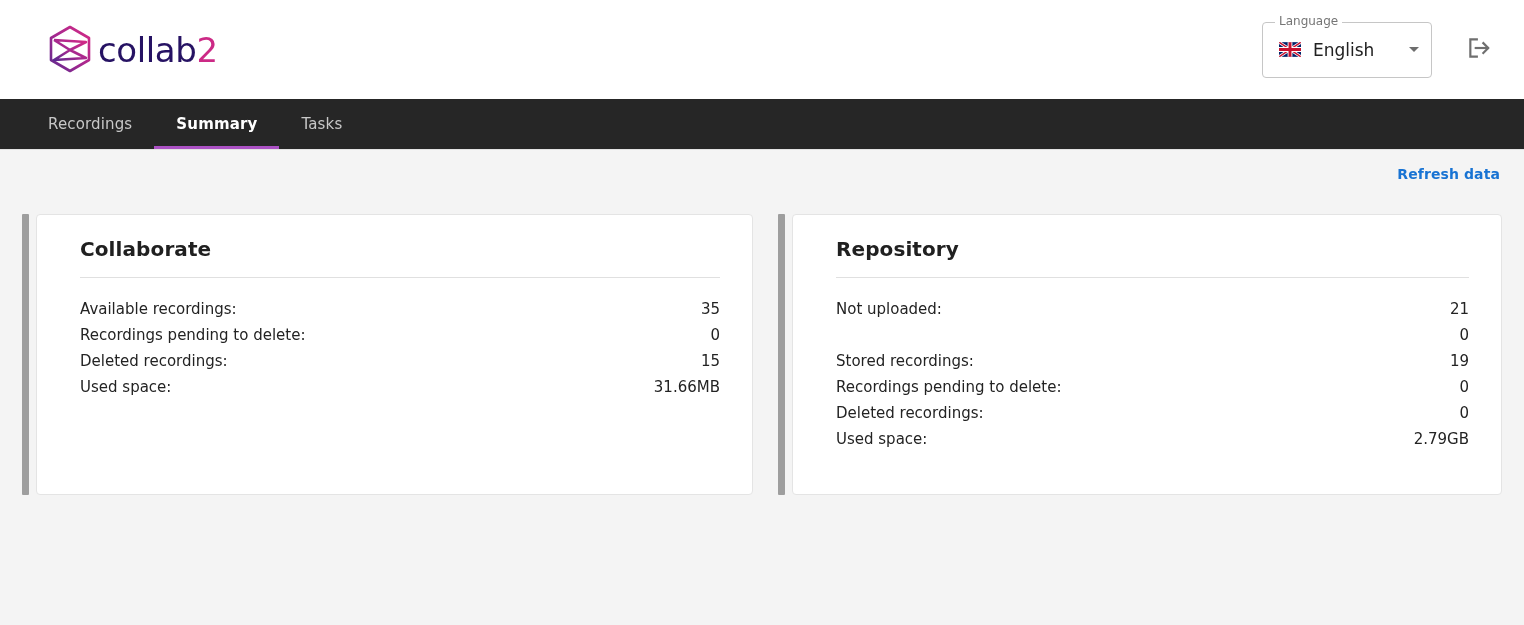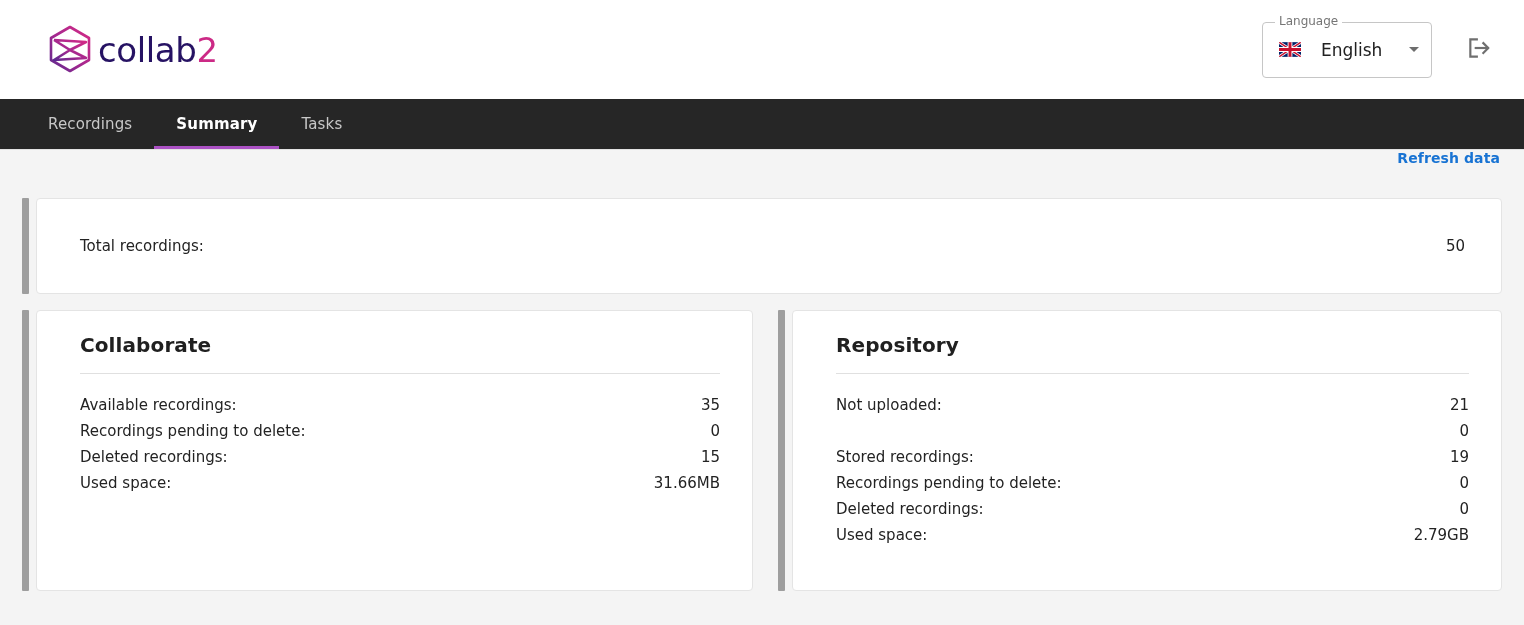--- a/index.html
+++ b/index.html
@@ -84,7 +84,7 @@
   .lang-value {
     font-size: 17px;
     color: #212121;
-    margin-left: 20px;
+    margin-left: 12px;
     flex: 1 1 auto;
     white-space: nowrap;
   }

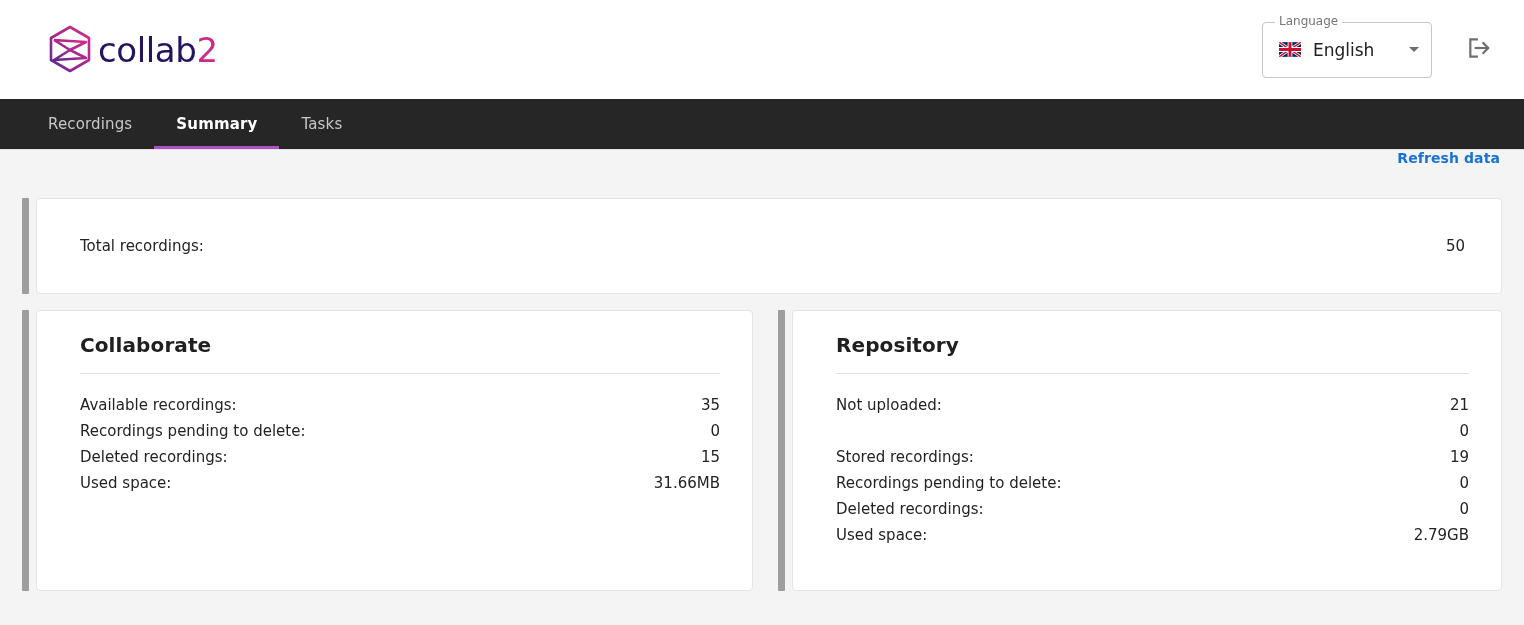--- a/index.html
+++ b/index.html
@@ -147,6 +147,7 @@
   .refresh-row {
     height: 48px;
     display: flex;
+    align-items: center;
     justify-content: flex-end;
     padding-right: 2px;
   }

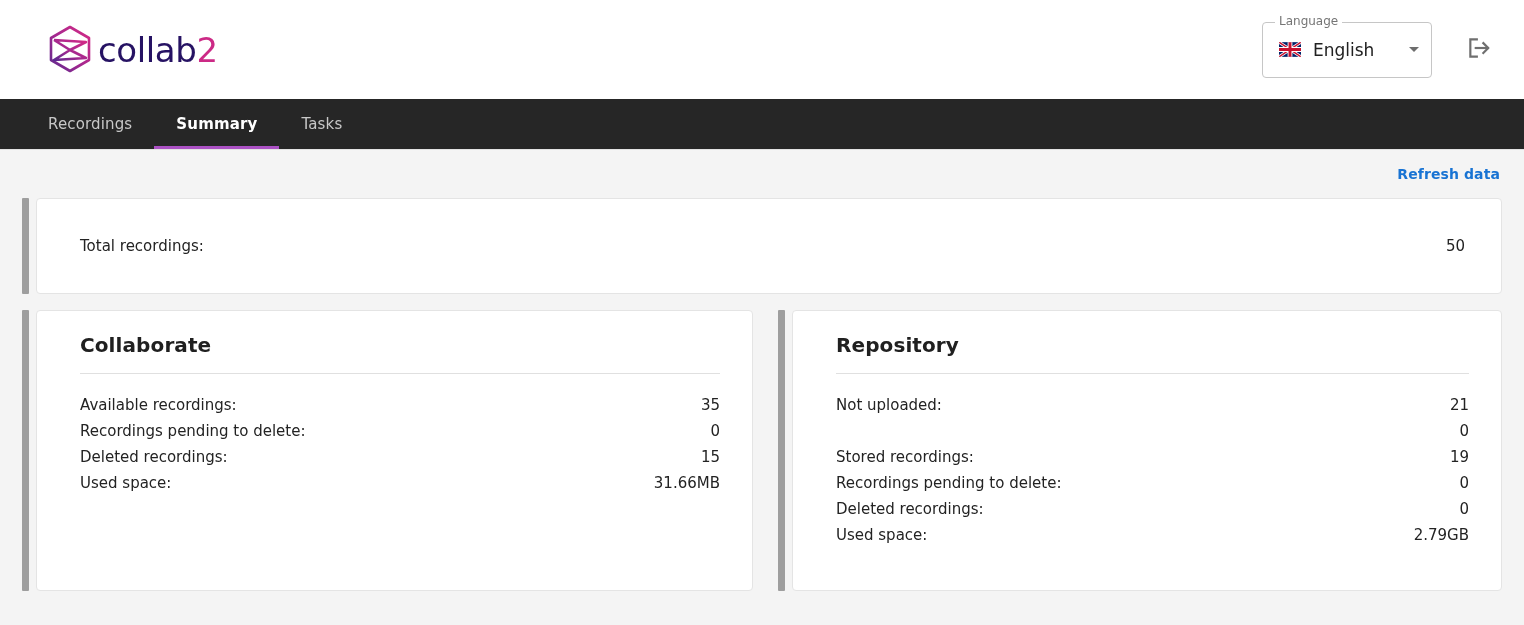--- a/index.html
+++ b/index.html
@@ -299,15 +299,6 @@
     <span class="refresh-link">Refresh data</span>
   </div>
 
-  <div class="accent-card total-card">
-    <div class="accent-bar"></div>
-    <div class="card-body">
-      <div class="stat-row">
-        <span class="stat-label">Total recordings:</span>
-        <span class="stat-value">50</span>
-      </div>
-    </div>
-  </div>
 
   <div class="cards-row">
 

